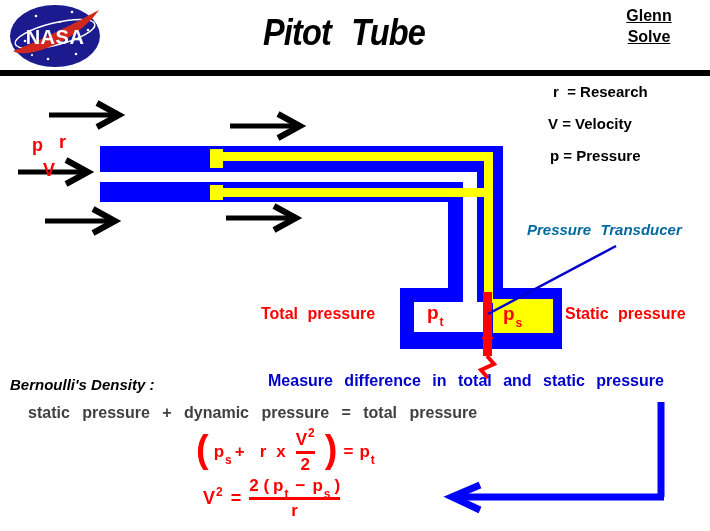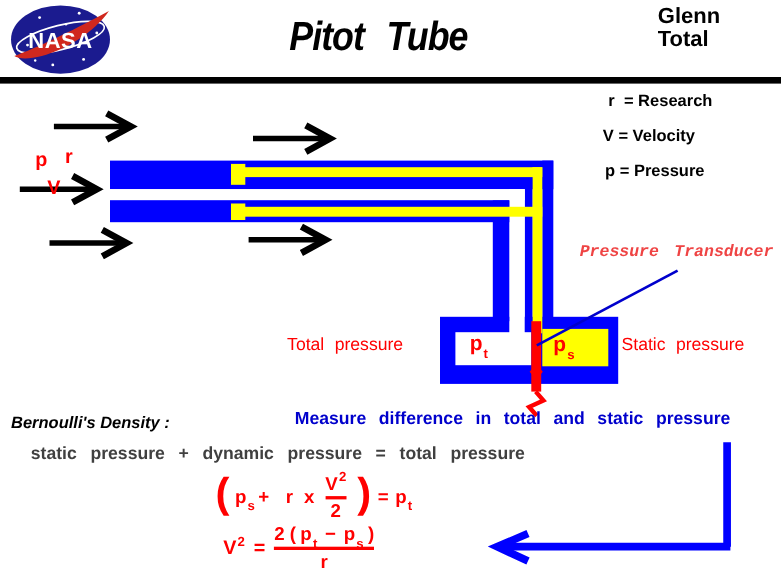--- a/index.html
+++ b/index.html
@@ -12,7 +12,7 @@
   .black-t{color:#000;}
   .title{font-size:37px;font-weight:bold;font-style:italic;letter-spacing:-1px;
          word-spacing:14px;transform:scaleX(.88);transform-origin:center;white-space:nowrap;}
-  .org{font-size:20px;font-weight:bold;text-align:left;line-height:21px;}
+  .org{font-size:16px;font-weight:bold;text-align:center;line-height:21px;text-decoration:underline;}
   .legend-line{font-size:15px;font-weight:bold;white-space:pre;}
   .flow-lbl{font-size:18px;font-weight:bold;color:#ff0000;}
   .press-lbl{font-size:16px;font-weight:normal;color:#ff0000;word-spacing:5px;white-space:nowrap;}

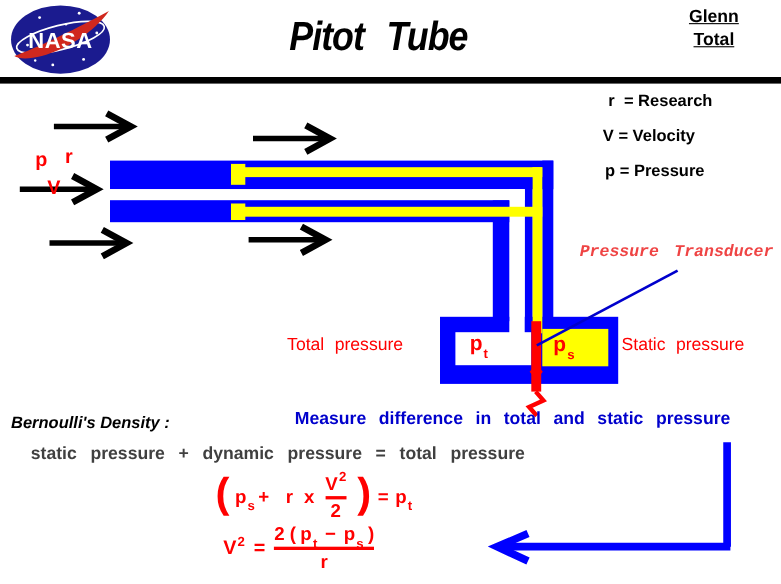--- a/index.html
+++ b/index.html
@@ -55,7 +55,7 @@
 
   <div class="abs org black-t" style="left:598px;top:5px;width:102px">
     <div>Glenn</div>
-    <div>Total</div>
+    <div>Solve</div>
   </div>
 
   <div class="abs rule" style="left:0;top:70px;width:710px;height:6px"></div>

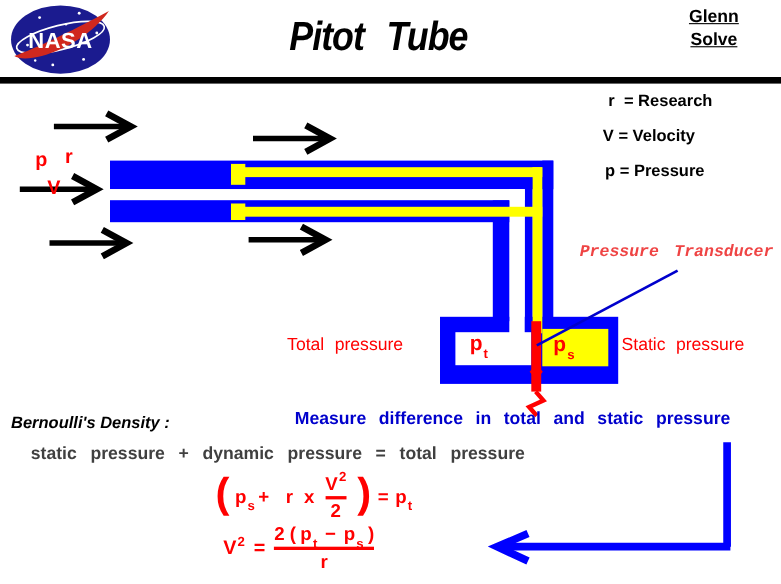--- a/index.html
+++ b/index.html
@@ -19,7 +19,7 @@
   .port-lbl{font-size:19px;font-weight:bold;color:#ff0000;line-height:1;}
   .sb{font-size:12px;position:relative;top:7px;margin-left:1px;}
   .sp{font-size:12px;position:relative;top:-8px;margin-left:1px;}
-  .transducer{font-size:15px;font-weight:bold;font-style:italic;color:#ef4444;word-spacing:5px;white-space:nowrap;font-family:Liberation Mono, monospace;}
+  .transducer{font-size:15px;font-weight:bold;font-style:italic;color:#0369a1;word-spacing:5px;white-space:nowrap;}
   .measure{font-size:16px;font-weight:bold;color:#0000cc;word-spacing:7px;white-space:nowrap;}
   .eq-label{font-size:15px;font-weight:bold;font-style:italic;color:#000;white-space:nowrap;}
   .word-eq{font-size:16px;font-weight:bold;color:#404040;word-spacing:8px;white-space:nowrap;}

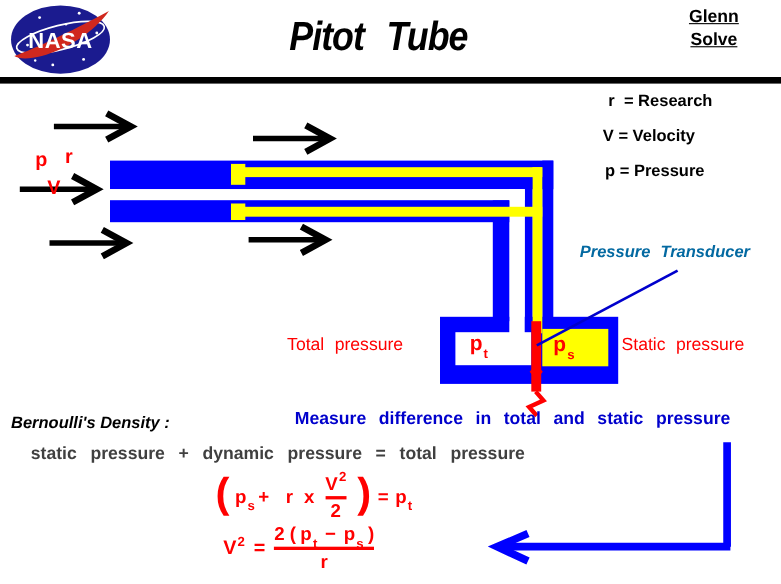--- a/index.html
+++ b/index.html
@@ -15,7 +15,7 @@
   .org{font-size:16px;font-weight:bold;text-align:center;line-height:21px;text-decoration:underline;}
   .legend-line{font-size:15px;font-weight:bold;white-space:pre;}
   .flow-lbl{font-size:18px;font-weight:bold;color:#ff0000;}
-  .press-lbl{font-size:16px;font-weight:normal;color:#ff0000;word-spacing:5px;white-space:nowrap;}
+  .press-lbl{font-size:16px;font-weight:bold;color:#ff0000;word-spacing:5px;white-space:nowrap;}
   .port-lbl{font-size:19px;font-weight:bold;color:#ff0000;line-height:1;}
   .sb{font-size:12px;position:relative;top:7px;margin-left:1px;}
   .sp{font-size:12px;position:relative;top:-8px;margin-left:1px;}

